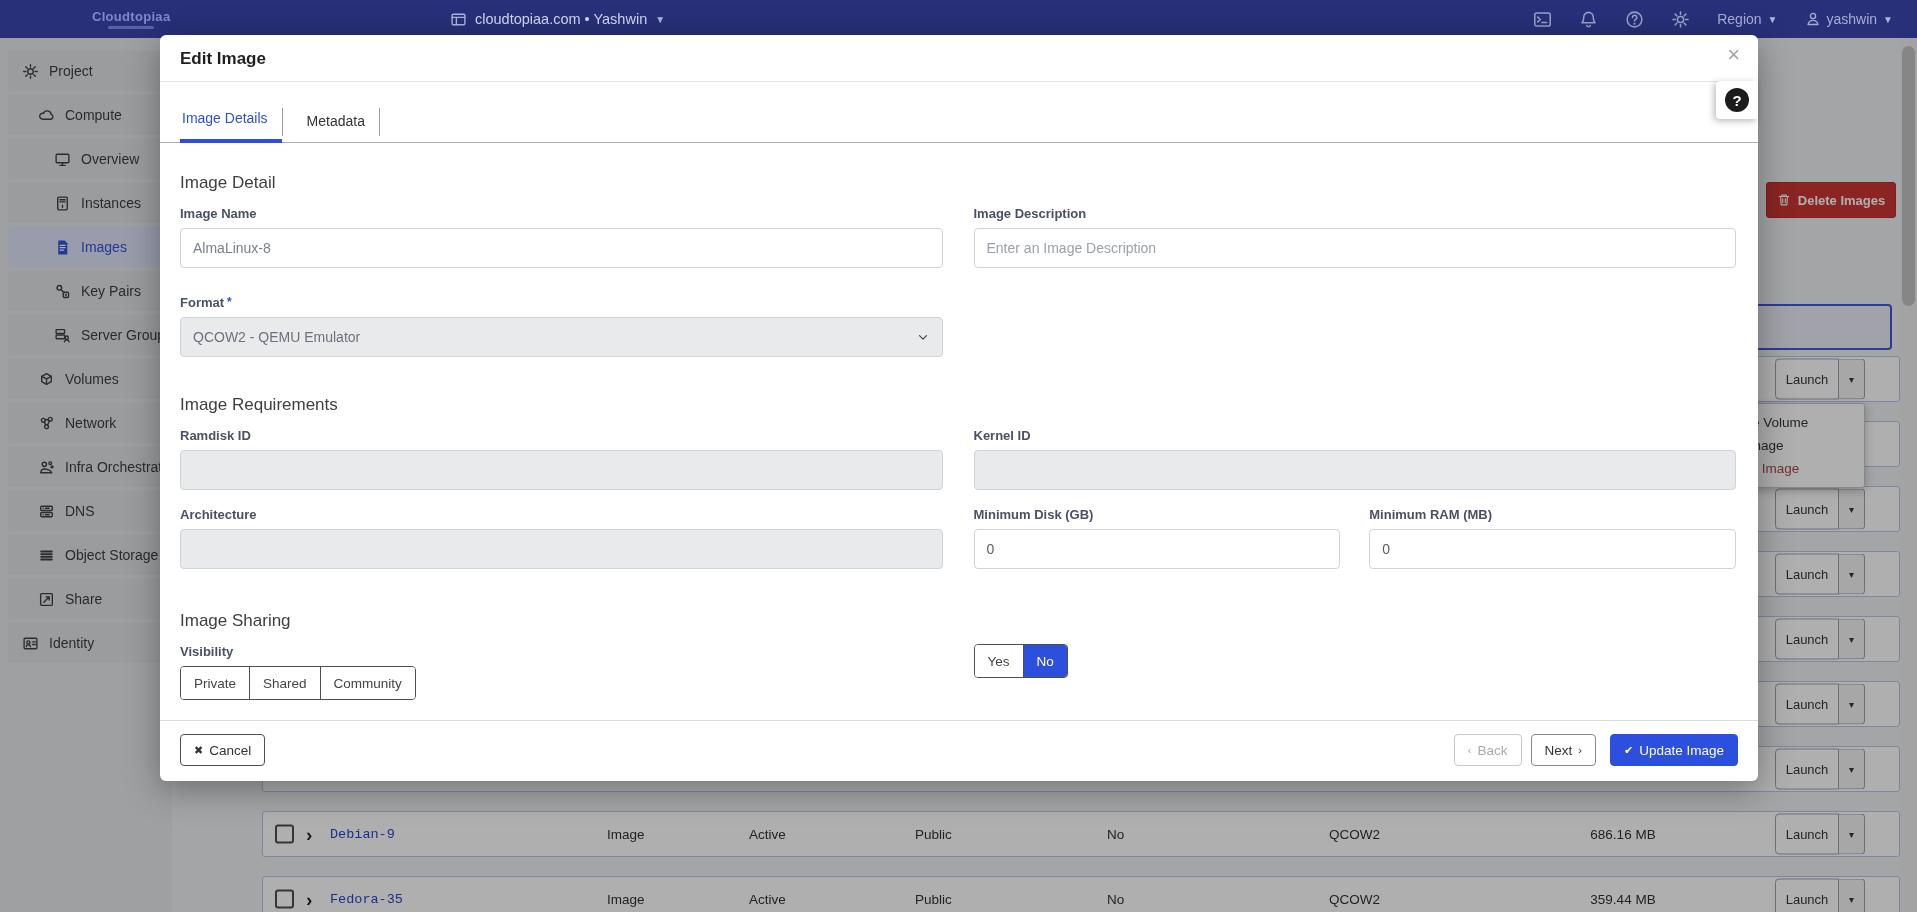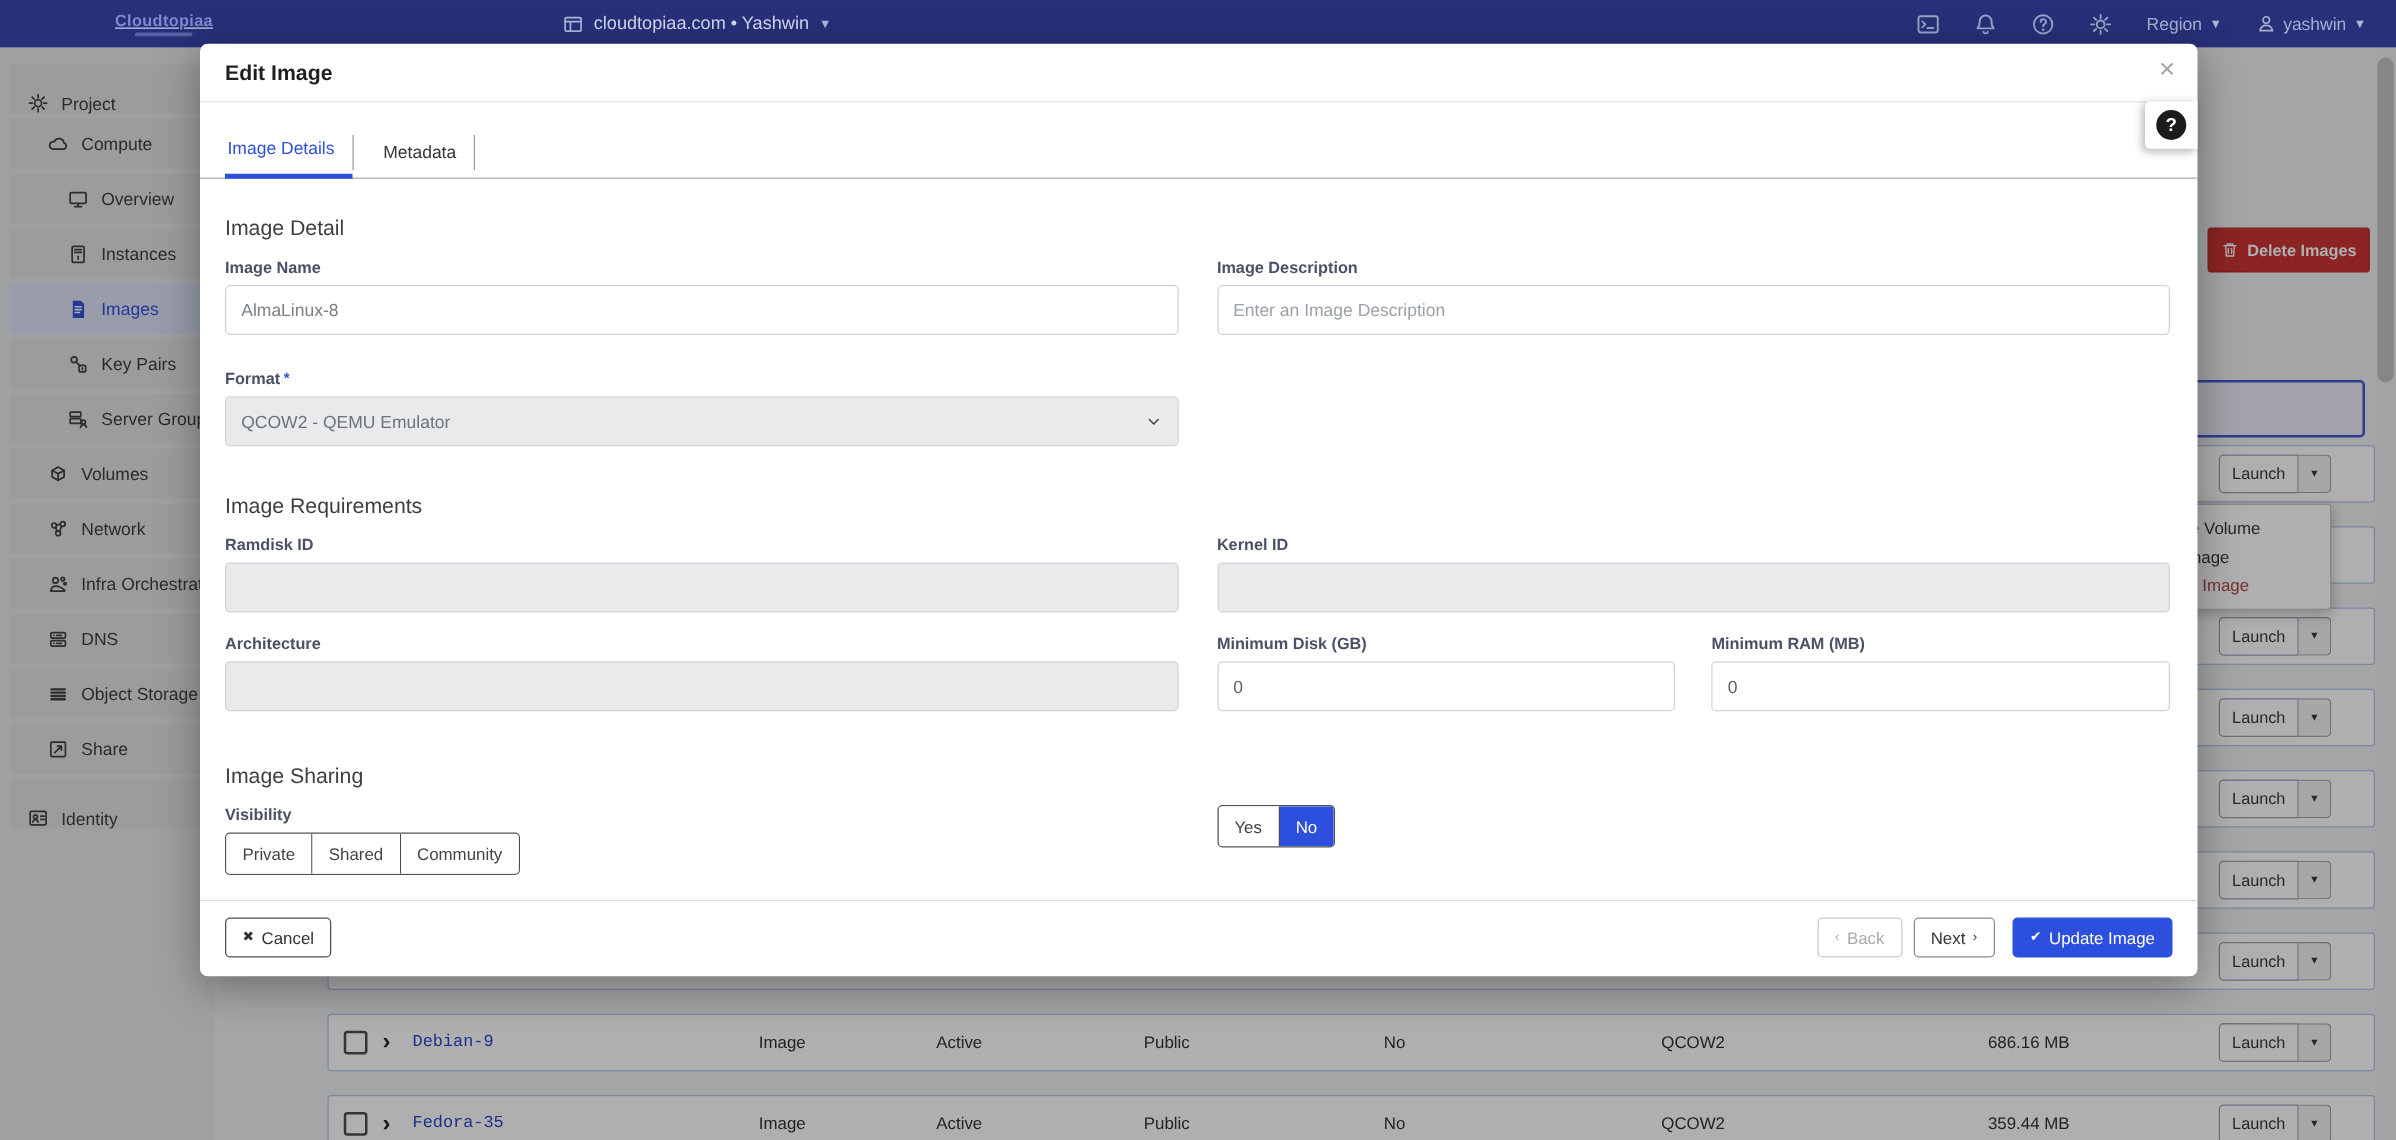--- a/index.html
+++ b/index.html
@@ -11,7 +11,7 @@
   
   .navbar{position:absolute;left:0;top:0;right:0;height:38px;background:#273079;z-index:60;
           display:flex;align-items:center;color:#c9cfea;}
-  .logo-wrap{margin-left:92px;display:flex;flex-direction:column;align-items:center;text-decoration:underline;}
+  .logo-wrap{margin-left:92px;display:flex;flex-direction:column;align-items:center;}
   .logo-text{font-size:13px;font-weight:bold;color:#7d89cf;letter-spacing:.3px;}
   .logo-tagline{width:46px;height:3px;margin-top:2px;background:rgba(150,160,220,.45);border-radius:2px;}
   .proj-selector{position:absolute;left:450px;display:flex;align-items:center;gap:8px;

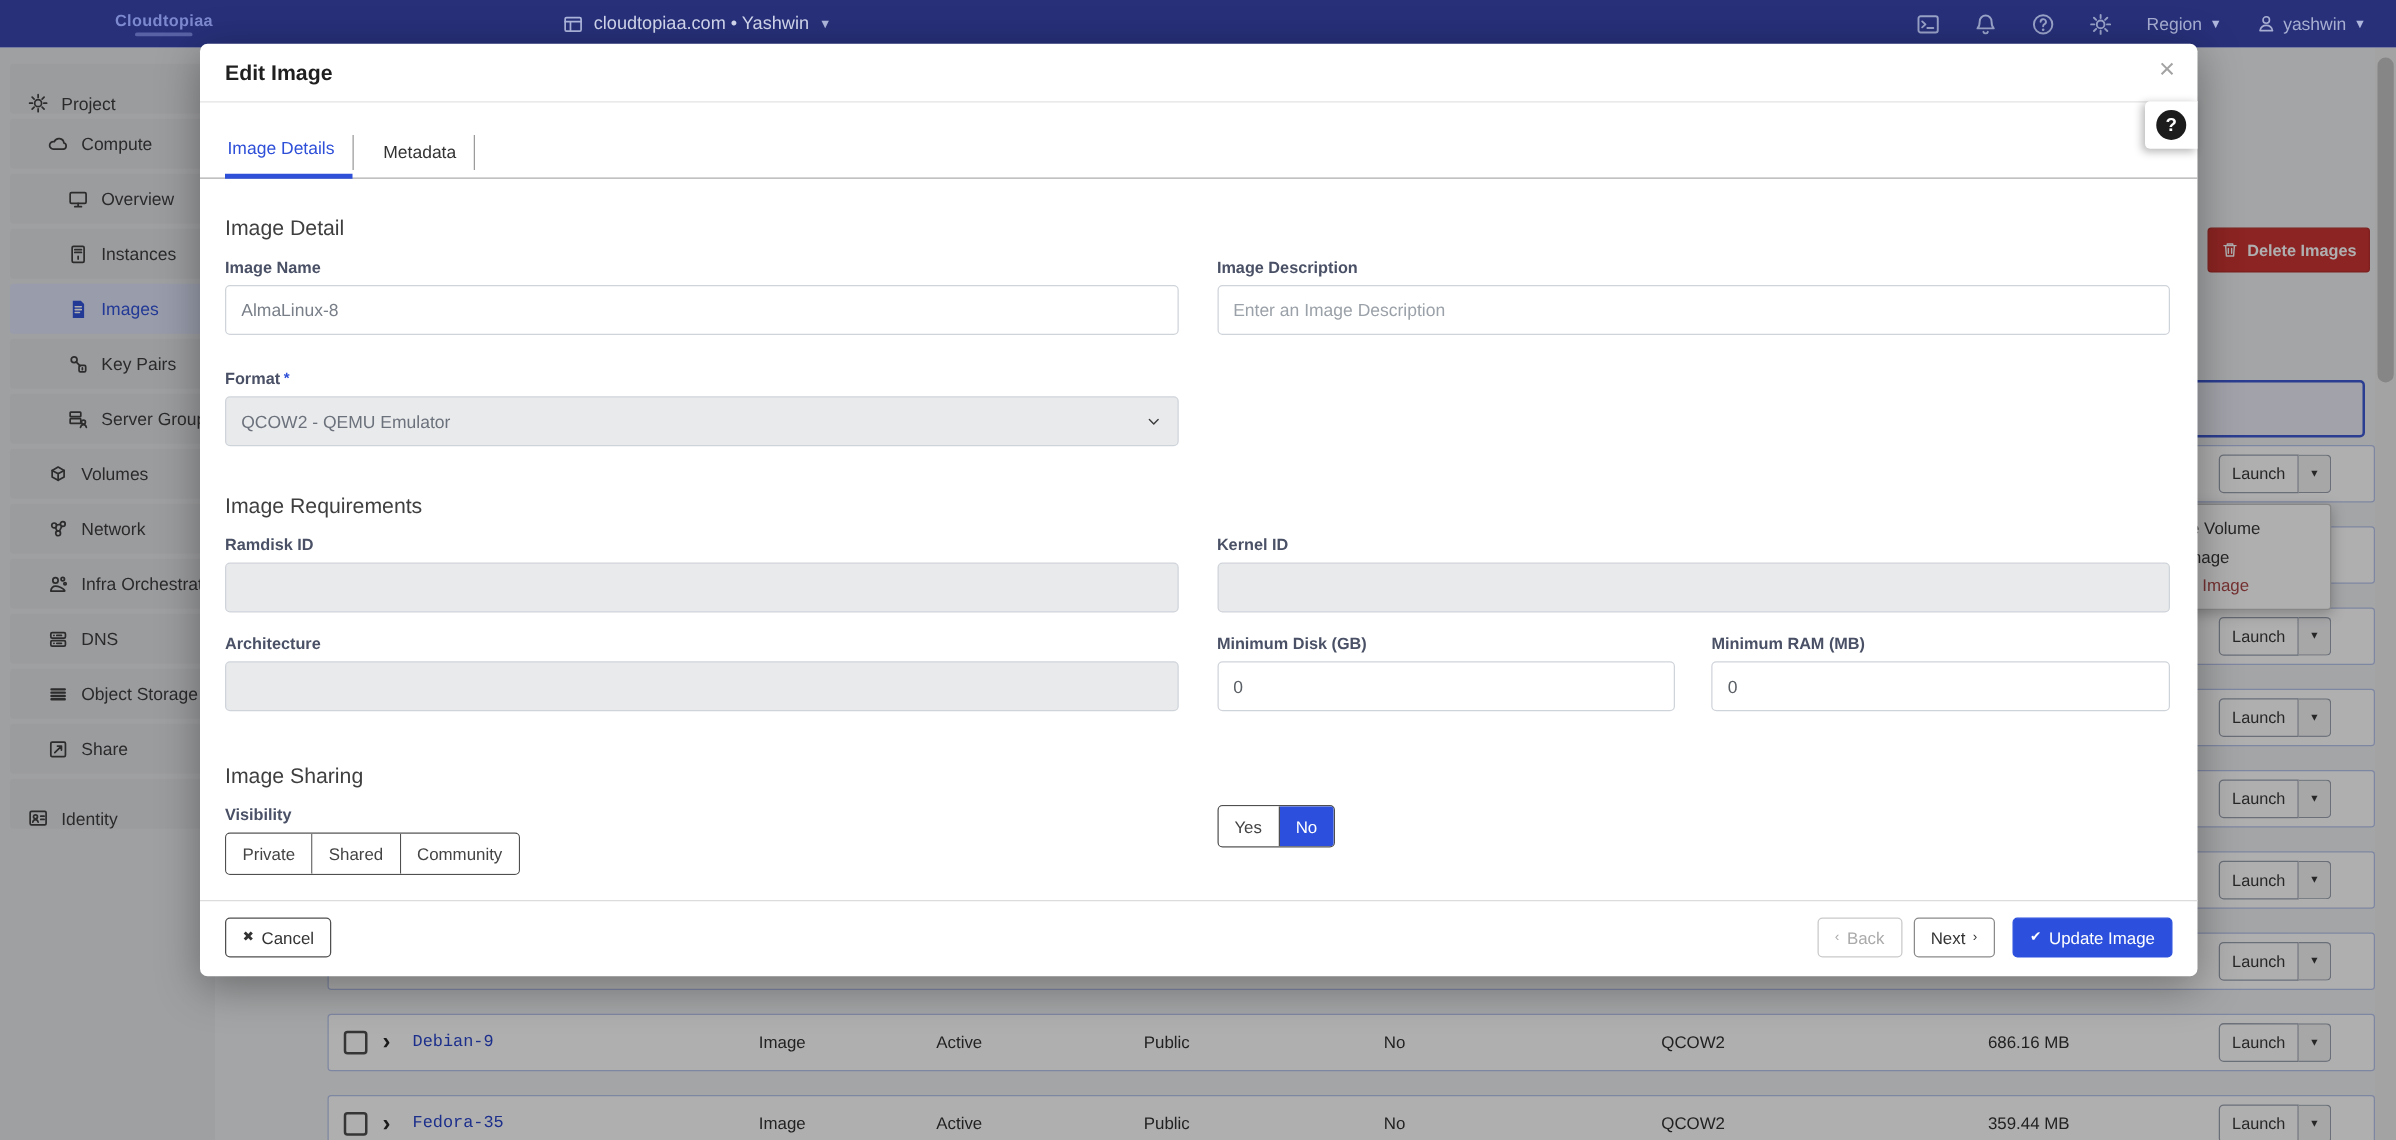--- a/index.html
+++ b/index.html
@@ -29,7 +29,7 @@
   .side-item{height:40px;margin:0 0 4px 8px;display:flex;align-items:center;gap:10px;
              background:#e2e3e5;border-radius:3px;font-size:14px;color:#3a3a3a;
              white-space:nowrap;overflow:hidden;}
-  .side-item.lvl-0{padding-left:14px;align-items:flex-end;}
+  .side-item.lvl-0{padding-left:14px;}
   .side-item.lvl-1{padding-left:30px;}
   .side-item.lvl-2{padding-left:46px;}
   .side-item.active{background:#dde3f8;color:#2e4fd8;}

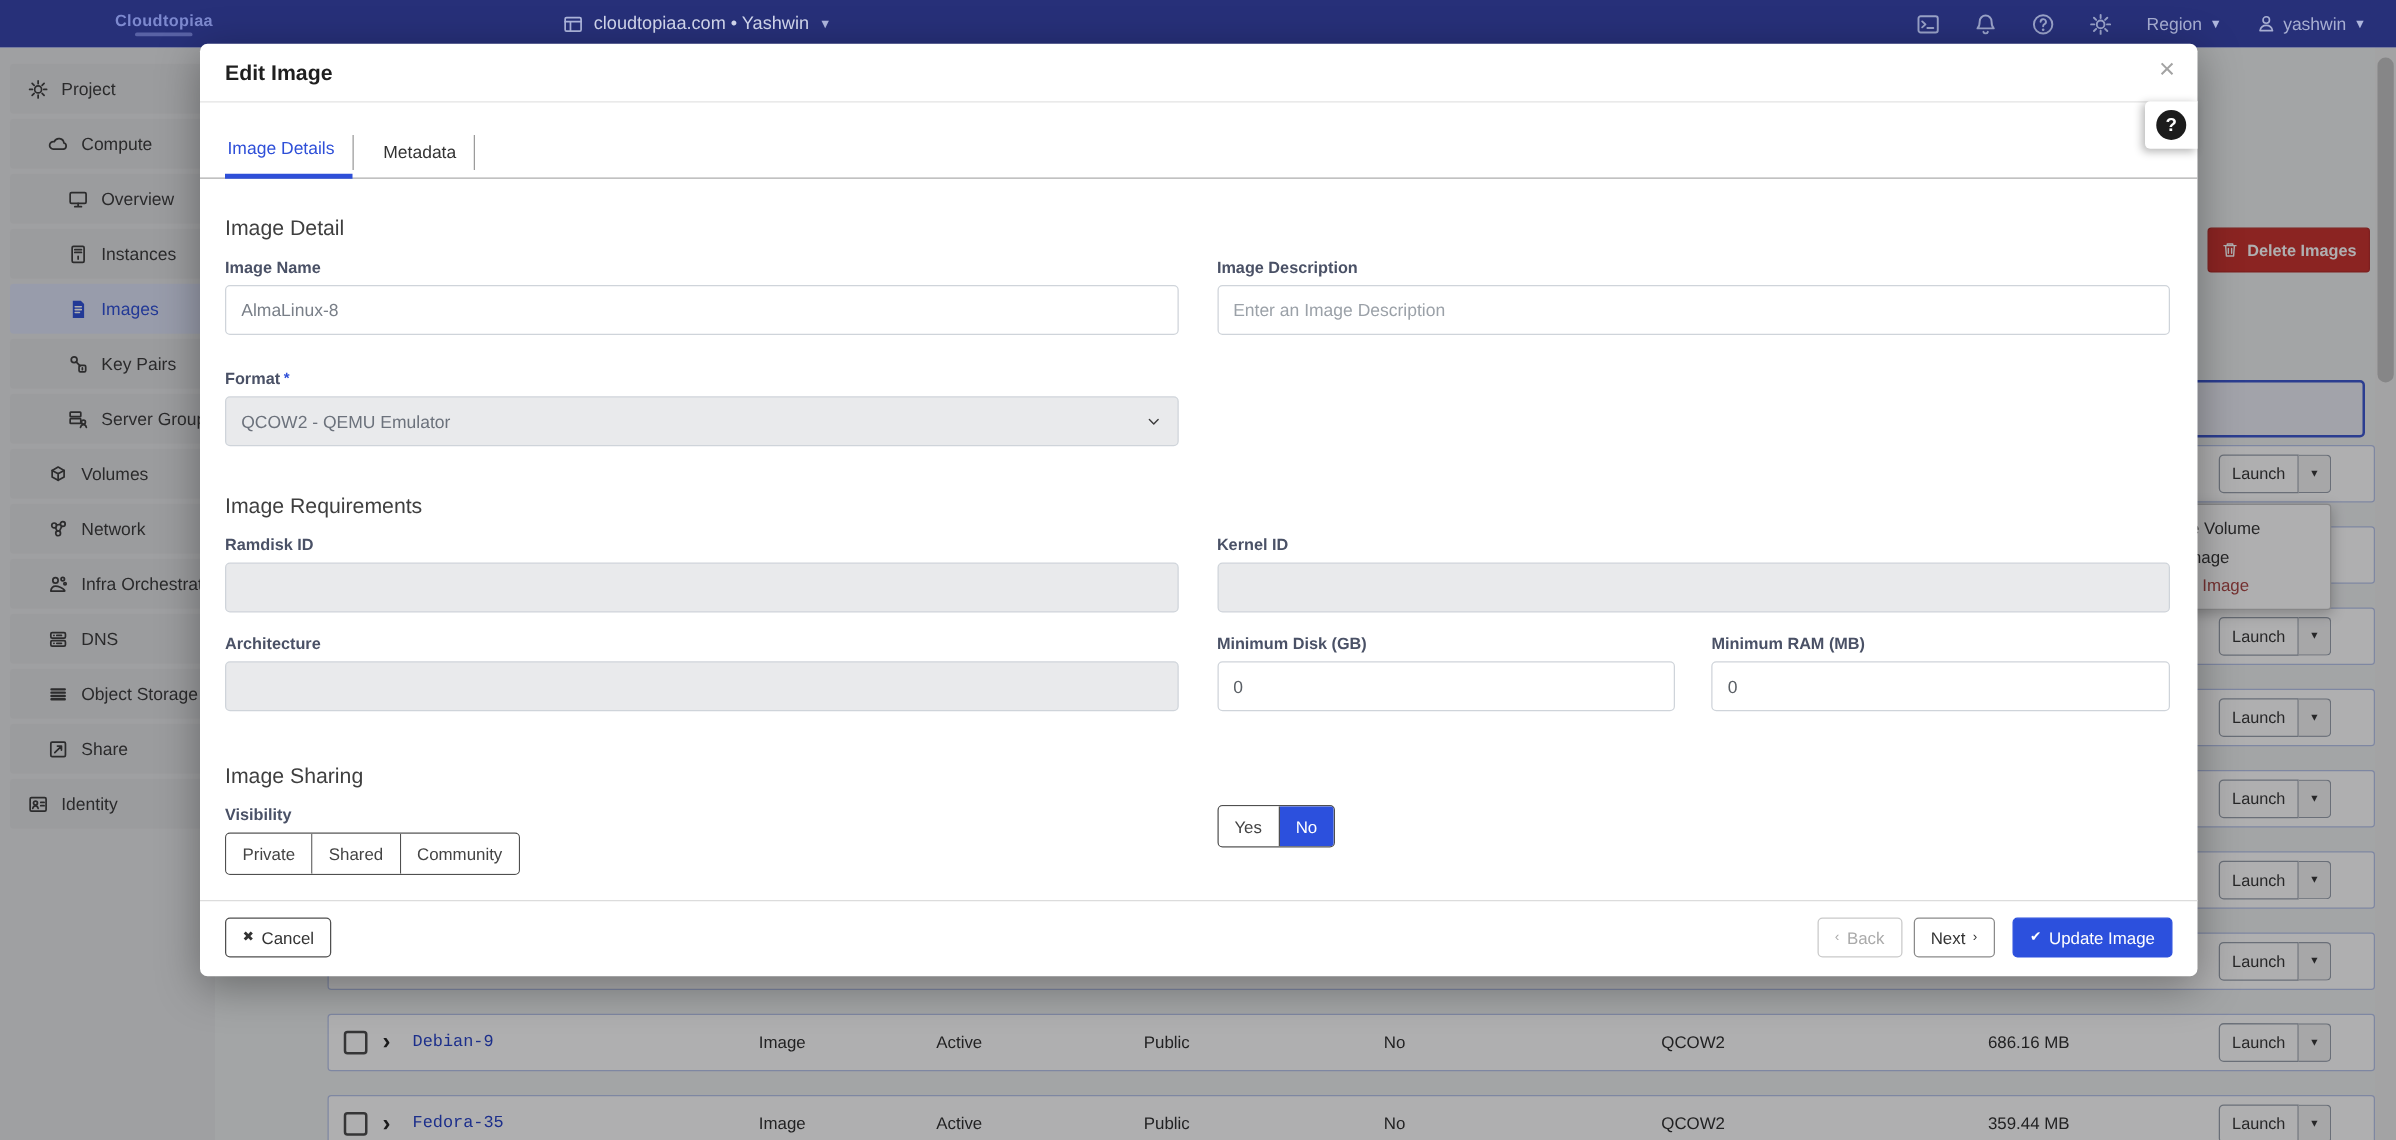--- a/index.html
+++ b/index.html
@@ -53,7 +53,7 @@
   .checkbox{width:15px;height:15px;border:2px solid #4a4a4a;border-radius:3px;background:#fff;}
   .chev{font-size:19px;font-weight:bold;color:#222;line-height:1;}
   .cell-name{color:#2540c8;text-decoration:none;font-family:Liberation Mono, monospace;}
-  .launch{position:absolute;left:1512px;top:50%;transform:translateY(-50%);display:flex;height:31px;}
+  .launch{position:absolute;left:1512px;top:50%;transform:translateY(-50%);display:flex;height:41px;}
   .launch-main{width:62px;display:flex;align-items:center;justify-content:center;background:#fff;
                border:1px solid #98a0ac;border-radius:4px 0 0 4px;font-size:13px;color:#333;}
   .launch-caret{width:25px;display:flex;align-items:center;justify-content:center;background:#f3f3f4;

